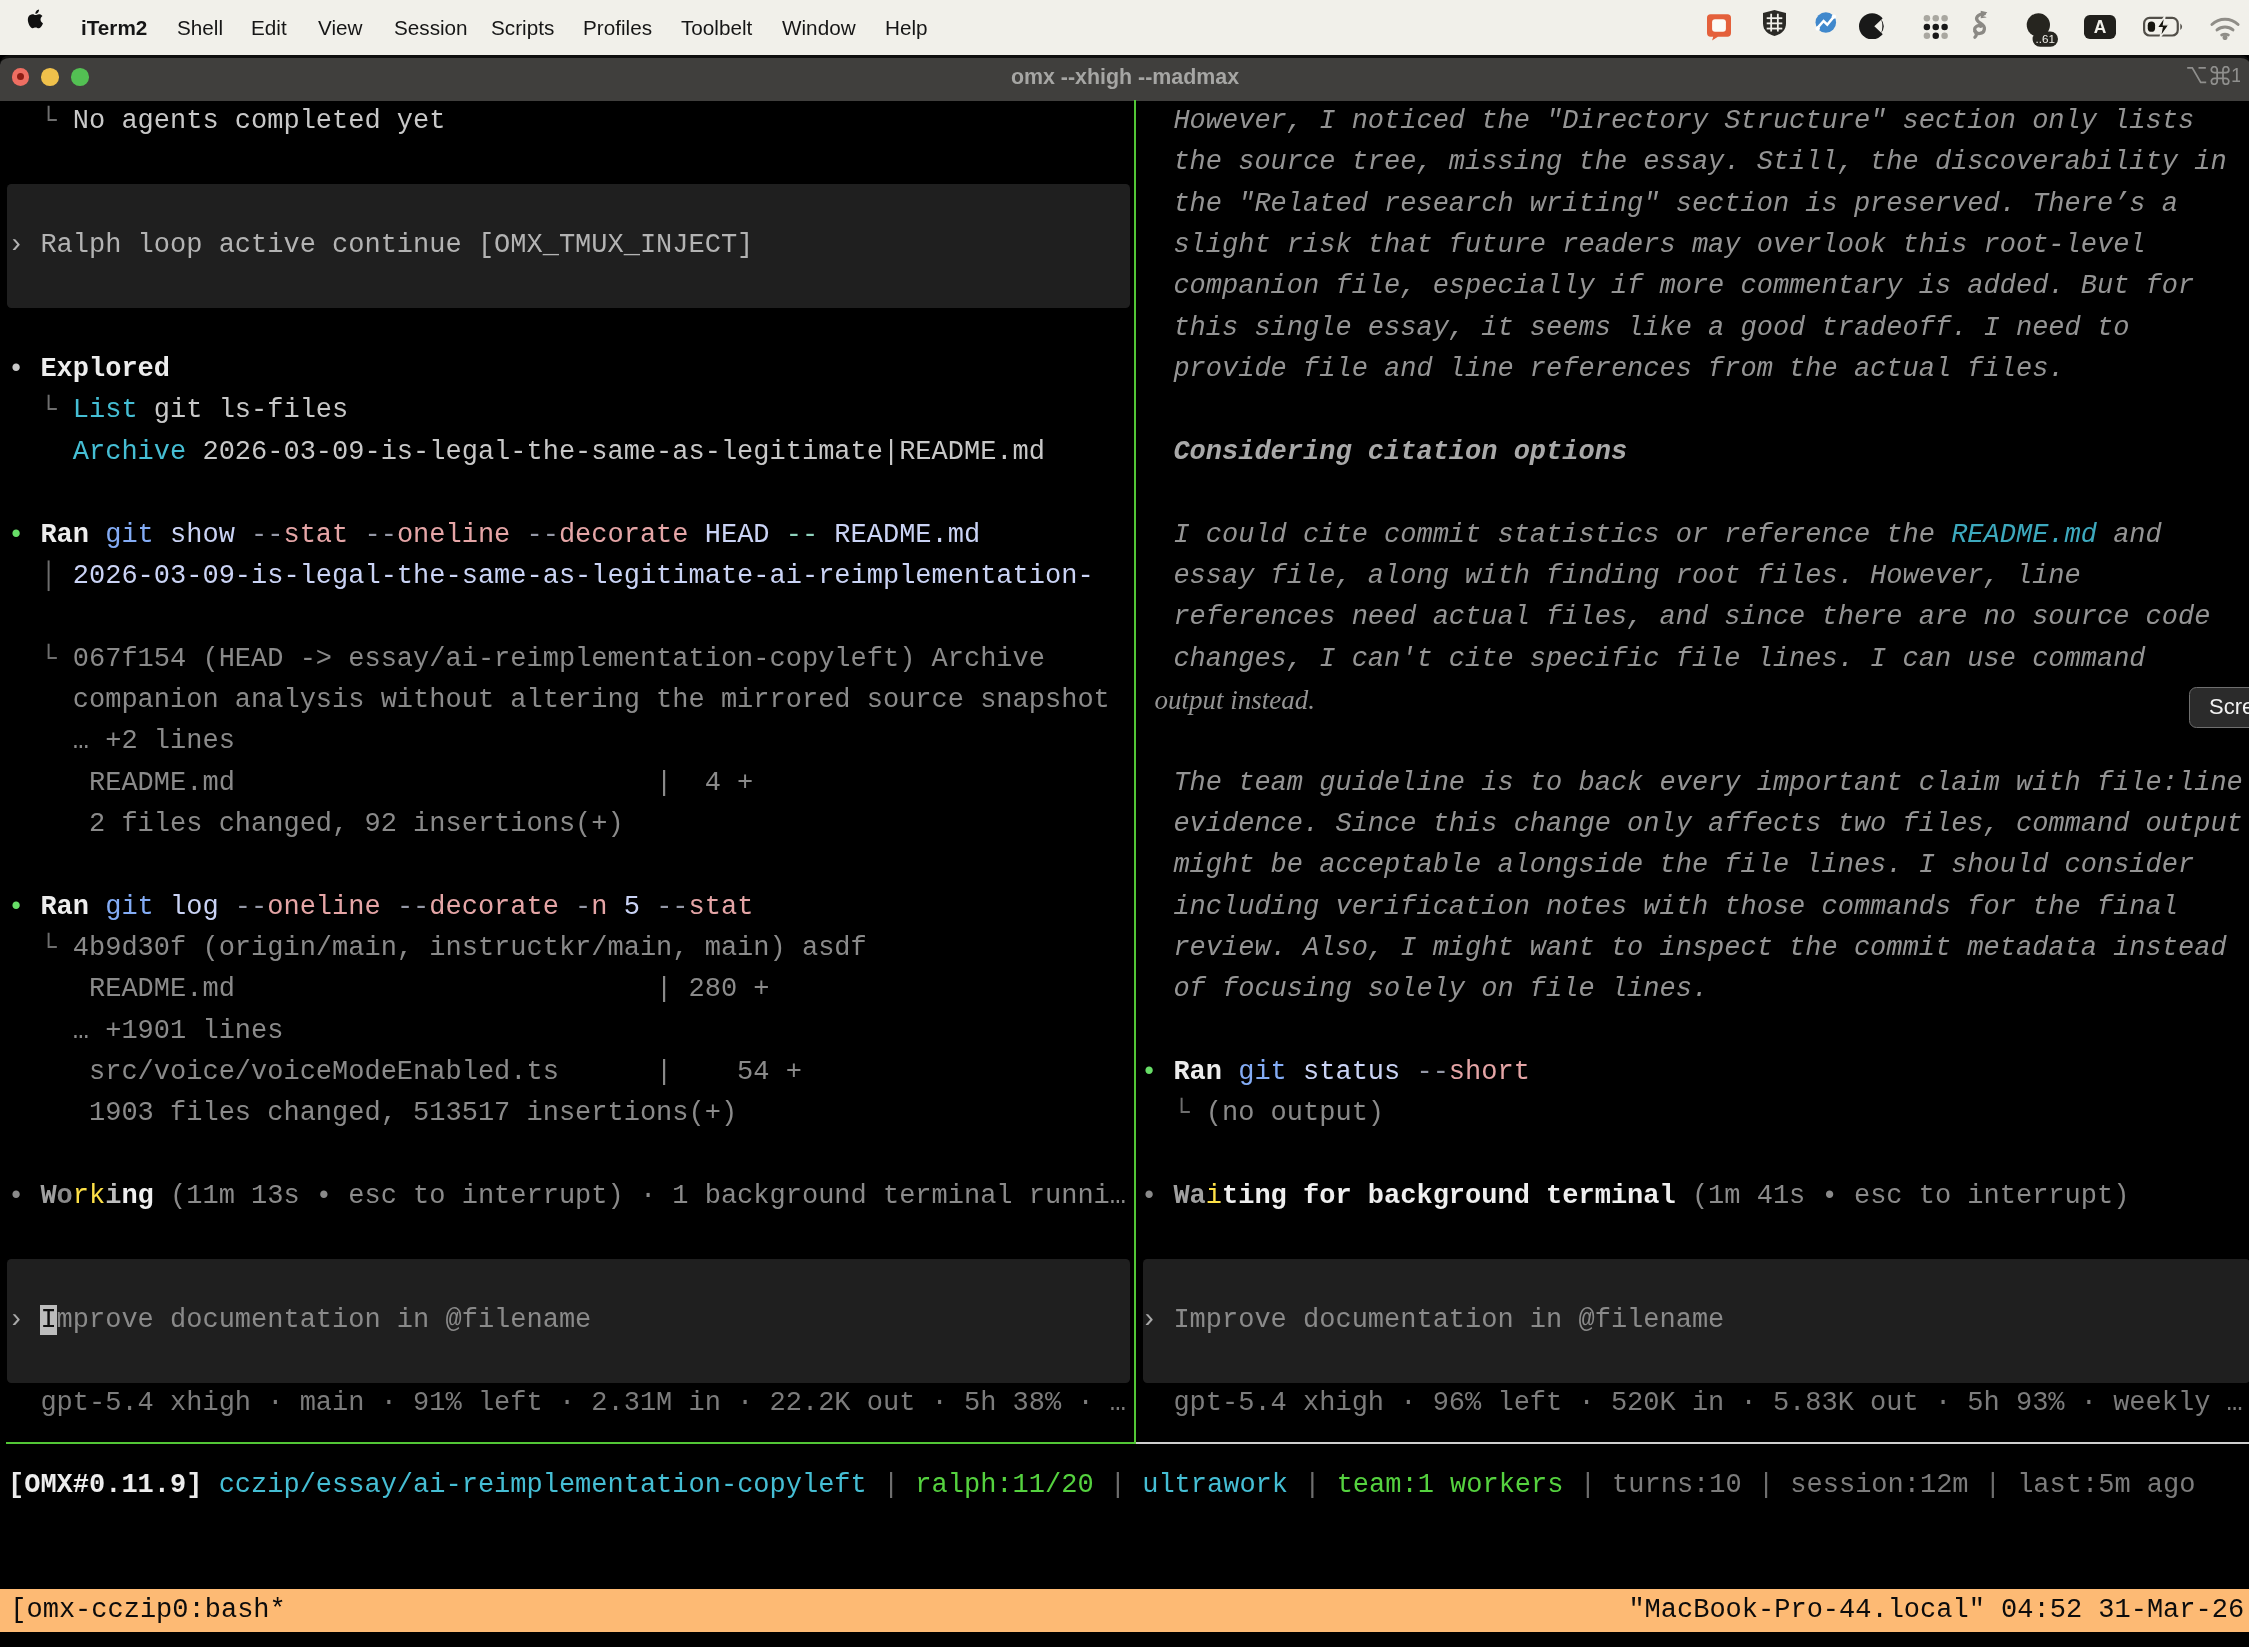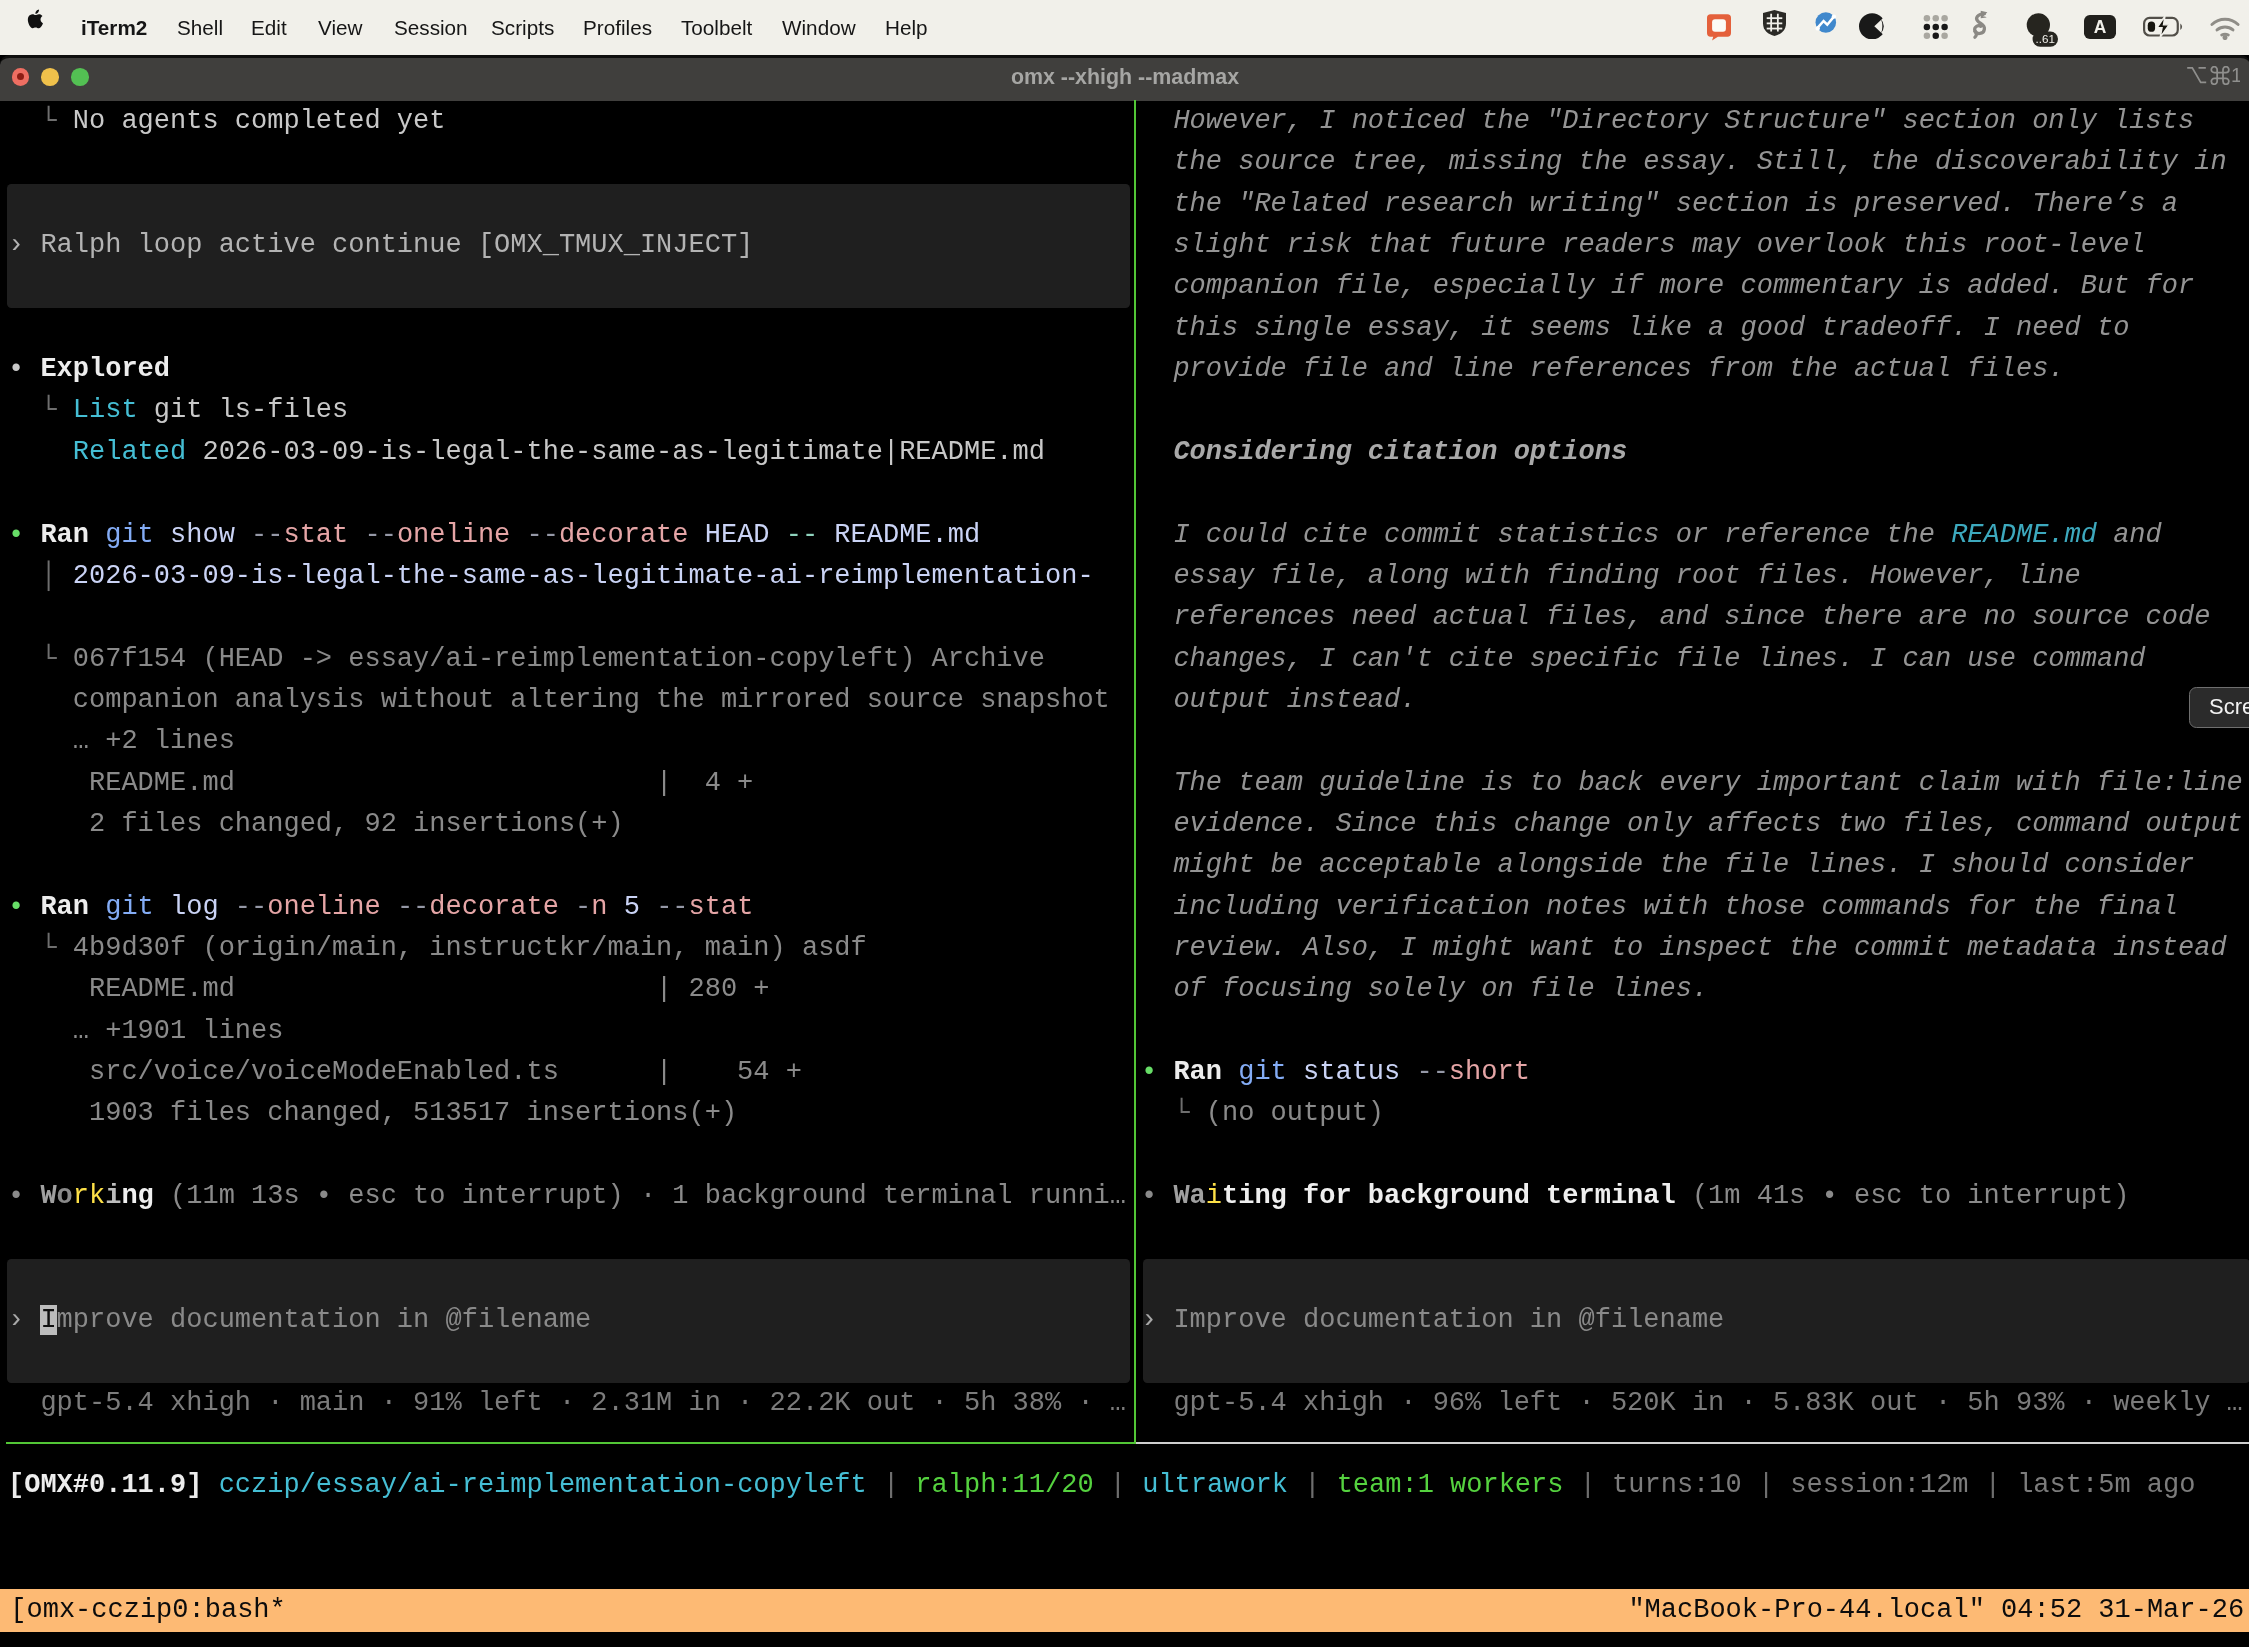--- a/index.html
+++ b/index.html
@@ -164,7 +164,7 @@
 <div class="tl" style="left:8px;top:225px;"><span class="box">› Ralph loop active continue [OMX_TMUX_INJECT]</span></div>
 <div class="tl" style="left:8px;top:349px;"><span class="fg">• </span><span class="w">Explored</span></div>
 <div class="tl" style="left:8px;top:390px;"><span class="tr">  └ </span><span class="cy">List</span><span class="fg"> git ls-files</span></div>
-<div class="tl" style="left:8px;top:432px;">    <span class="cy">Related</span><span class="fg"> 2026-03-09-is-legal-the-same-as-legitimate|README.md</span></div>
+<div class="tl" style="left:8px;top:432px;">    <span class="cy">Archive</span><span class="fg"> 2026-03-09-is-legal-the-same-as-legitimate|README.md</span></div>
 <div class="tl" style="left:8px;top:515px;"><span class="gb">• </span><span class="w">Ran</span><span class="fg"> </span><span class="bl">git</span><span class="fg"> </span><span class="pe">show</span><span class="fg"> </span><span class="fd">--</span><span class="pk">stat</span><span class="fg"> </span><span class="fd">--</span><span class="pk">oneline</span><span class="fg"> </span><span class="fd">--</span><span class="pk">decorate</span><span class="fg"> </span><span class="pe">HEAD</span><span class="fg"> </span><span class="td">--</span><span class="fg"> </span><span class="pe">README.md</span></div>
 <div class="tl" style="left:8px;top:556px;">  <span class="tr">│</span> <span class="pe">2026-03-09-is-legal-the-same-as-legitimate-ai-reimplementation-</span></div>
 <div class="tl" style="left:8px;top:639px;"><span class="tr">  └ </span><span class="dim">067f154 (HEAD -&gt; essay/ai-reimplementation-copyleft) Archive</span></div>

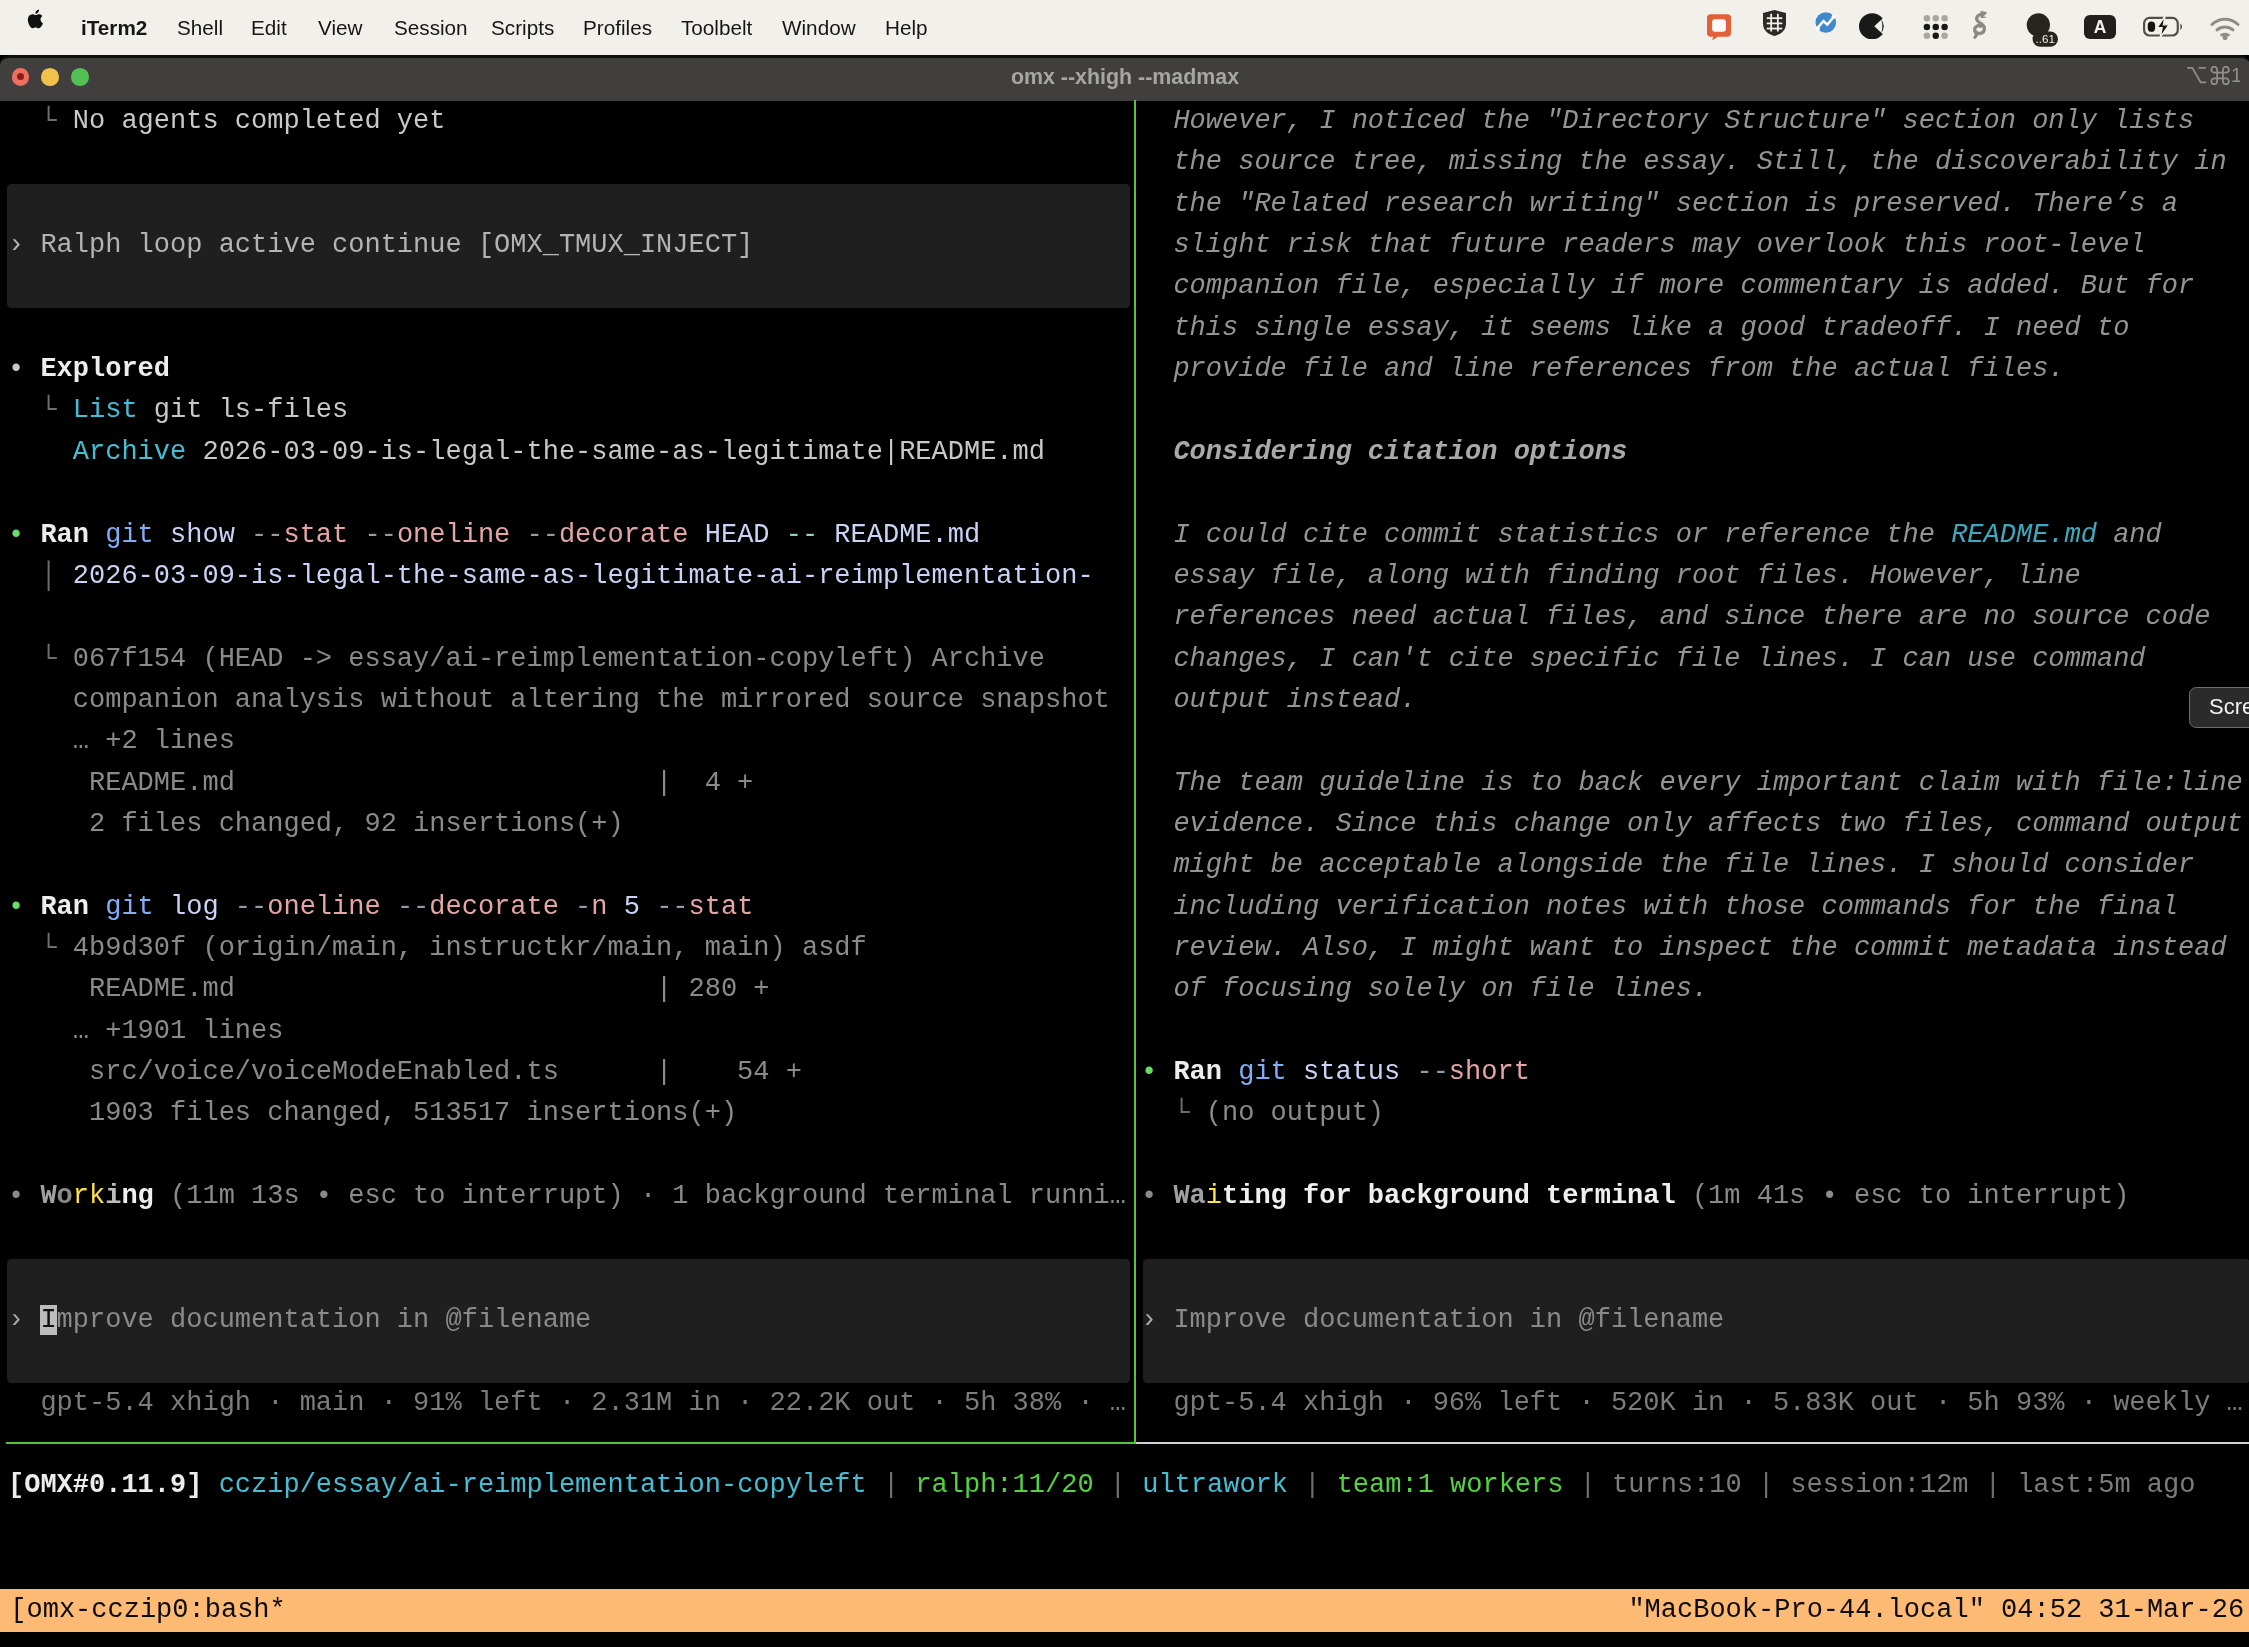--- a/index.html
+++ b/index.html
@@ -194,7 +194,7 @@
 <div class="tl" style="left:1141px;top:556px;">  <span class="it">essay file, along with finding root files. However, line</span></div>
 <div class="tl" style="left:1141px;top:597px;">  <span class="it">references need actual files, and since there are no source code</span></div>
 <div class="tl" style="left:1141px;top:639px;">  <span class="it">changes, I can't cite specific file lines. I can use command</span></div>
-<div class="tl" style="left:1141px;top:680px;">  <span class="it">output instead.</span></div>
+<div class="tl" style="left:1141px;top:680px;font-family:Liberation Serif, serif;">  <span class="it">output instead.</span></div>
 <div class="tl" style="left:1141px;top:763px;">  <span class="it">The team guideline is to back every important claim with file:line</span></div>
 <div class="tl" style="left:1141px;top:804px;">  <span class="it">evidence. Since this change only affects two files, command output</span></div>
 <div class="tl" style="left:1141px;top:845px;">  <span class="it">might be acceptable alongside the file lines. I should consider</span></div>

